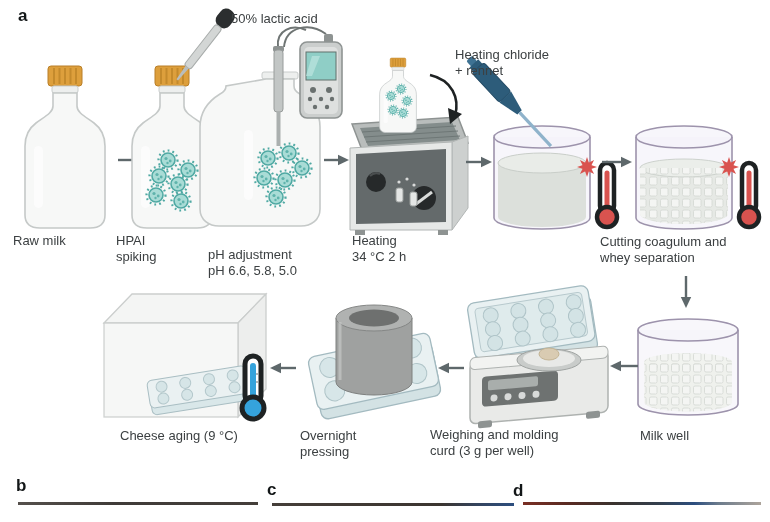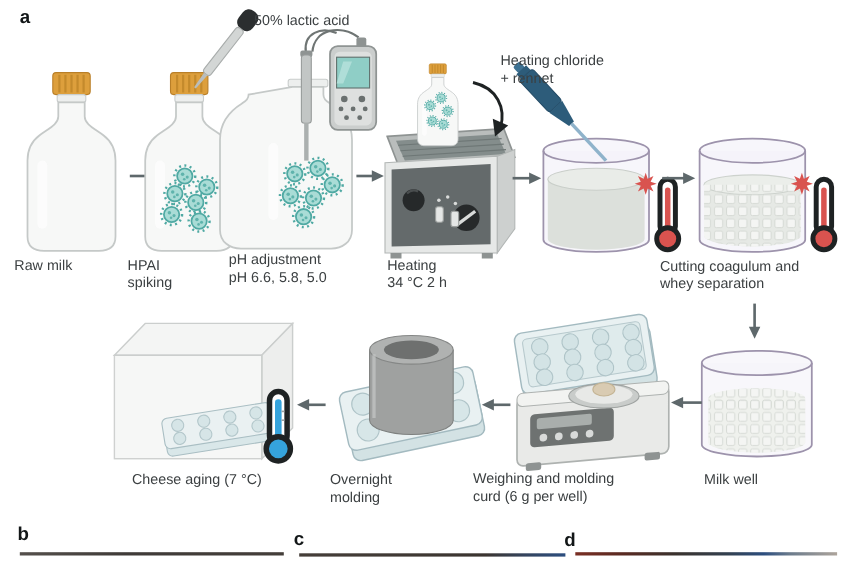--- a/index.html
+++ b/index.html
@@ -320,7 +320,7 @@
   <div class="cap" style="left:13px;top:233px;width:120px">Raw milk</div>
   <div class="cap" style="left:116px;top:233px;width:120px">HPAI
 spiking</div>
-  <div class="cap" style="left:208px;top:228px;width:160px">pH adjustment
+  <div class="cap" style="left:208px;top:247px;width:160px">pH adjustment
 pH 6.6, 5.8, 5.0</div>
   <div class="cap" style="left:352px;top:233px;width:120px">Heating
 34 °C 2 h</div>

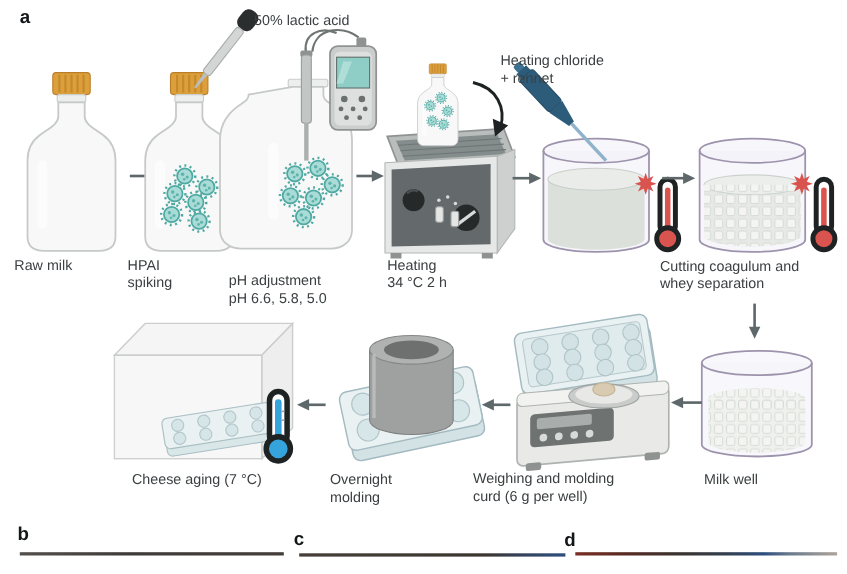--- a/index.html
+++ b/index.html
@@ -327,7 +327,7 @@
   <div class="cap" style="left:600px;top:234px;width:175px">Cutting coagulum and
 whey separation</div>
 
-  <div class="cap" style="left:120px;top:428px;width:190px">Cheese aging (7 °C)</div>
+  <div class="cap" style="left:120px;top:428px;width:190px">Cheese aging (9 °C)</div>
   <div class="cap" style="left:300px;top:428px;width:115px">Overnight
 molding</div>
   <div class="cap" style="left:430px;top:427px;width:195px">Weighing and molding

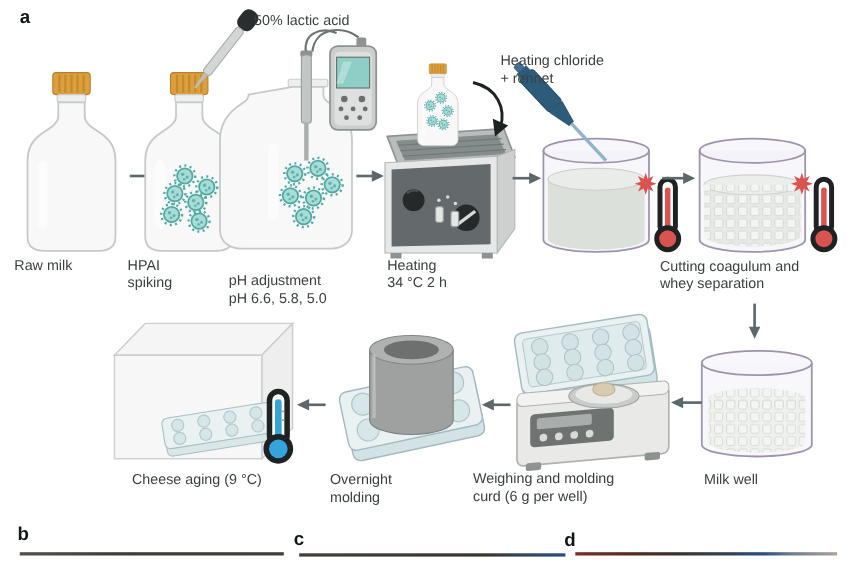--- a/index.html
+++ b/index.html
@@ -329,7 +329,7 @@
 
   <div class="cap" style="left:120px;top:428px;width:190px">Cheese aging (9 °C)</div>
   <div class="cap" style="left:300px;top:428px;width:115px">Overnight
-molding</div>
+pressing</div>
   <div class="cap" style="left:430px;top:427px;width:195px">Weighing and molding
 curd (6 g per well)</div>
   <div class="cap" style="left:640px;top:428px;width:120px">Milk well</div>

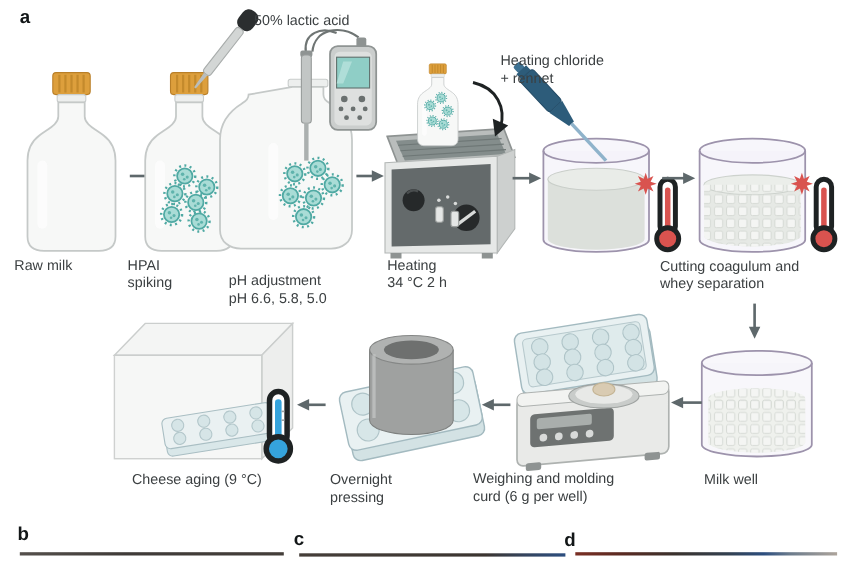--- a/index.html
+++ b/index.html
@@ -331,7 +331,7 @@
   <div class="cap" style="left:300px;top:428px;width:115px">Overnight
 pressing</div>
   <div class="cap" style="left:430px;top:427px;width:195px">Weighing and molding
-curd (6 g per well)</div>
+curd (3 g per well)</div>
   <div class="cap" style="left:640px;top:428px;width:120px">Milk well</div>
 
   <div class="panel-letter" style="left:16px;top:476px">b</div>

